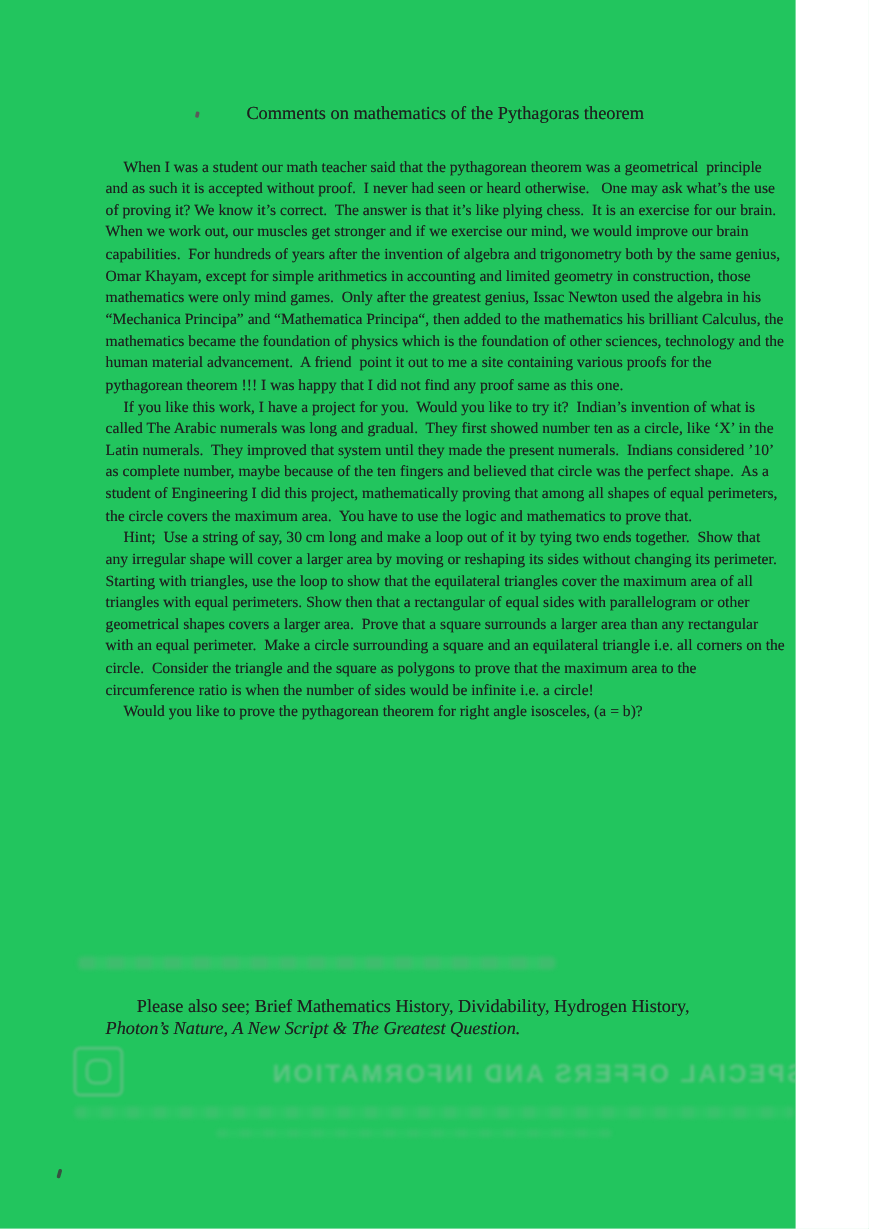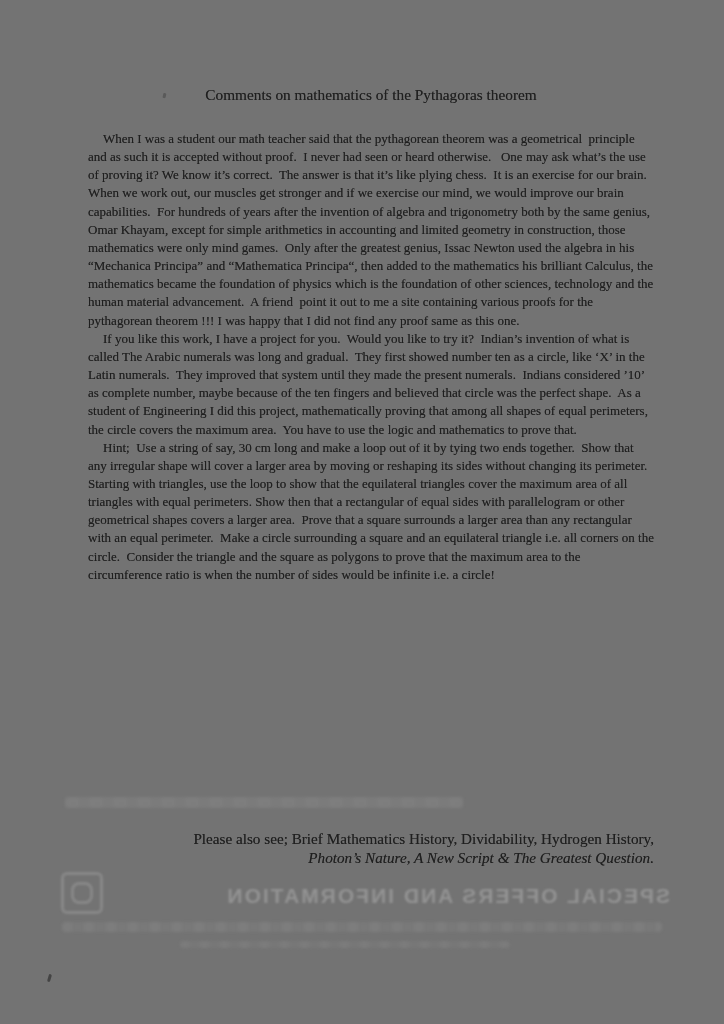--- a/index.html
+++ b/index.html
@@ -9,9 +9,9 @@
   }
   .page {
     position: relative;
-    width: 724px;
+    width: 663px;
     height: 1024px;
-    background: #737373;
+    background: #22c55e;
     overflow: hidden;
     font-family: "Liberation Serif", "DejaVu Serif", serif;
     color: #1f1f1f;

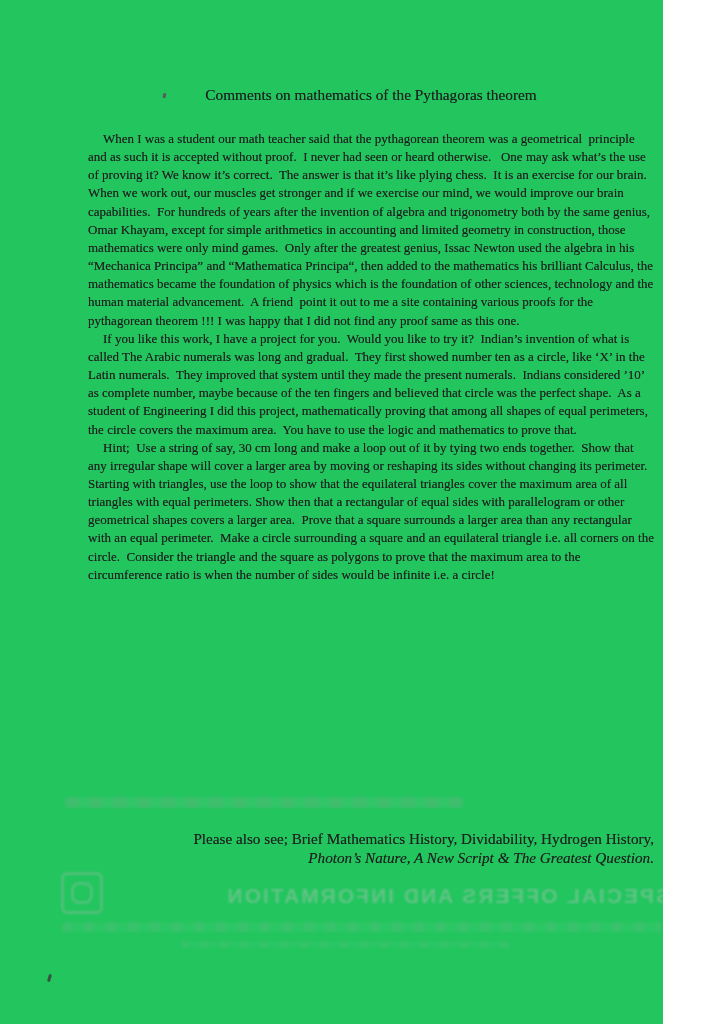--- a/index.html
+++ b/index.html
@@ -158,6 +158,7 @@
       <p>When I was a student our math teacher said that the pythagorean theorem was a geometrical  principle and as such it is accepted without proof.  I never had seen or heard otherwise.   One may ask what’s the use of proving it? We know it’s correct.  The answer is that it’s like plying chess.  It is an exercise for our brain. When we work out, our muscles get stronger and if we exercise our mind, we would improve our brain capabilities.  For hundreds of years after the invention of algebra and trigonometry both by the same genius, Omar Khayam, except for simple arithmetics in accounting and limited geometry in construction, those mathematics were only mind games.  Only after the greatest genius, Issac Newton used the algebra in his “Mechanica Principa” and “Mathematica Principa“, then added to the mathematics his brilliant Calculus, the mathematics became the foundation of physics which is the foundation of other sciences, technology and the human material advancement.  A friend  point it out to me a site containing various proofs for the pythagorean theorem !!! I was happy that I did not find any proof same as this one.</p>
       <p>If you like this work, I have a project for you.  Would you like to try it?  Indian’s invention of what is called The Arabic numerals was long and gradual.  They first showed number ten as a circle, like ‘X’ in the Latin numerals.  They improved that system until they made the present numerals.  Indians considered ’10’ as complete number, maybe because of the ten fingers and believed that circle was the perfect shape.  As a student of Engineering I did this project, mathematically proving that among all shapes of equal perimeters, the circle covers the maximum area.  You have to use the logic and mathematics to prove that.</p>
       <p>Hint;  Use a string of say, 30 cm long and make a loop out of it by tying two ends together.  Show that any irregular shape will cover a larger area by moving or reshaping its sides without changing its perimeter.  Starting with triangles, use the loop to show that the equilateral triangles cover the maximum area of all triangles with equal perimeters. Show then that a rectangular of equal sides with parallelogram or other geometrical shapes covers a larger area.  Prove that a square surrounds a larger area than any rectangular with an equal perimeter.  Make a circle surrounding a square and an equilateral triangle i.e. all corners on the circle.  Consider the triangle and the square as polygons to prove that the maximum area to the circumference ratio is when the number of sides would be infinite i.e. a circle!</p>
+      <p>Would you like to prove the pythagorean theorem for right angle isosceles, (a = b)?</p>
     </div>
   </div>
 

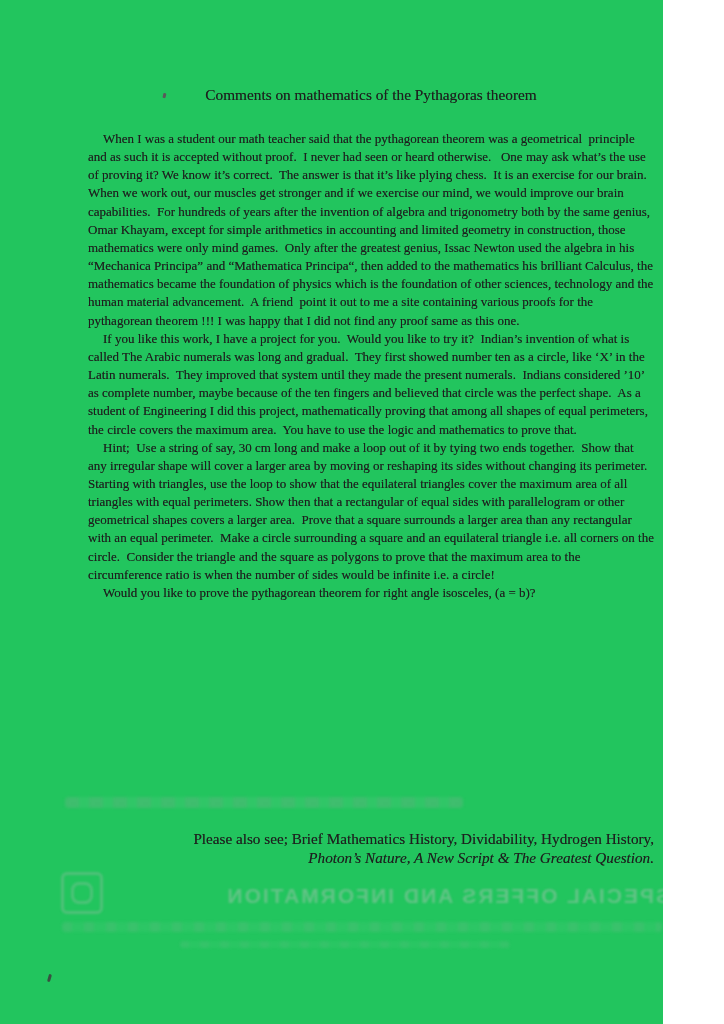--- a/index.html
+++ b/index.html
@@ -47,7 +47,6 @@
     font-size: 15.2px;
     line-height: 18.5px;
     text-shadow: 0 0 0.4px rgba(20,20,20,0.55);
-    text-align: right;
   }
   .footer-note .line1 { padding-left: 26px; }
   .footer-note .line2 { padding-left: 0; font-style: italic; }

